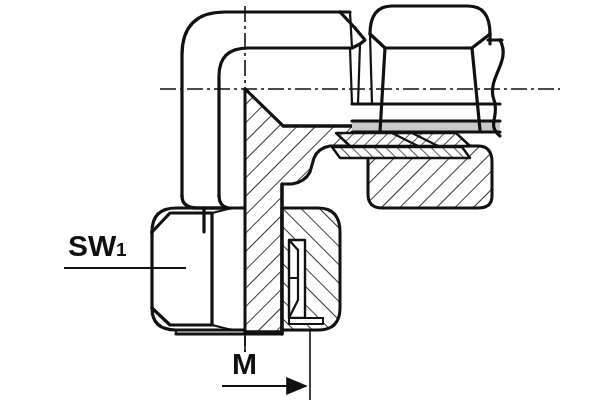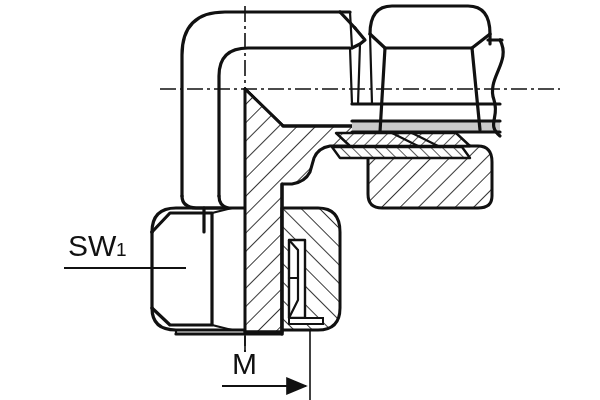--- a/index.html
+++ b/index.html
@@ -19,6 +19,7 @@
     width: 600px;
     height: 400px;
     background: #ffffff;
+    font-weight: bold;
   }
   svg#technical-drawing {
     display: block;

